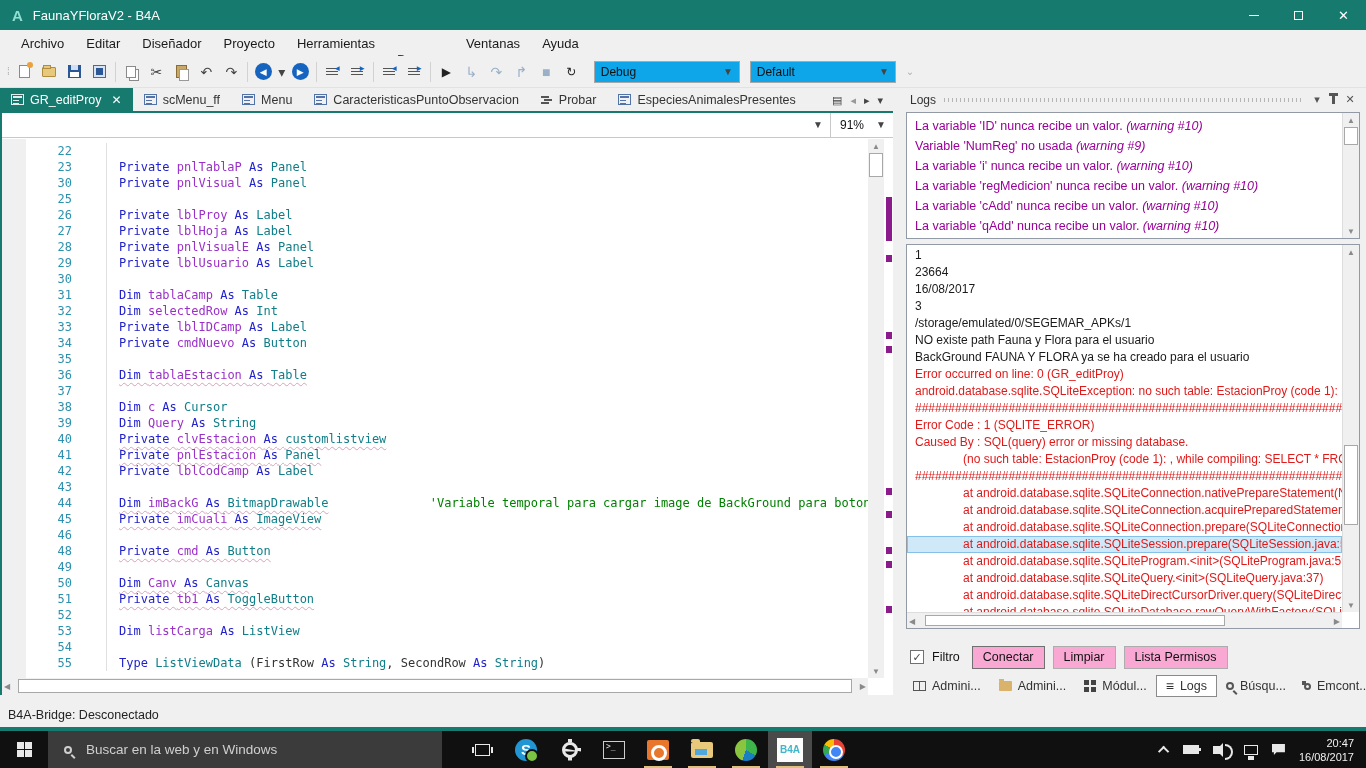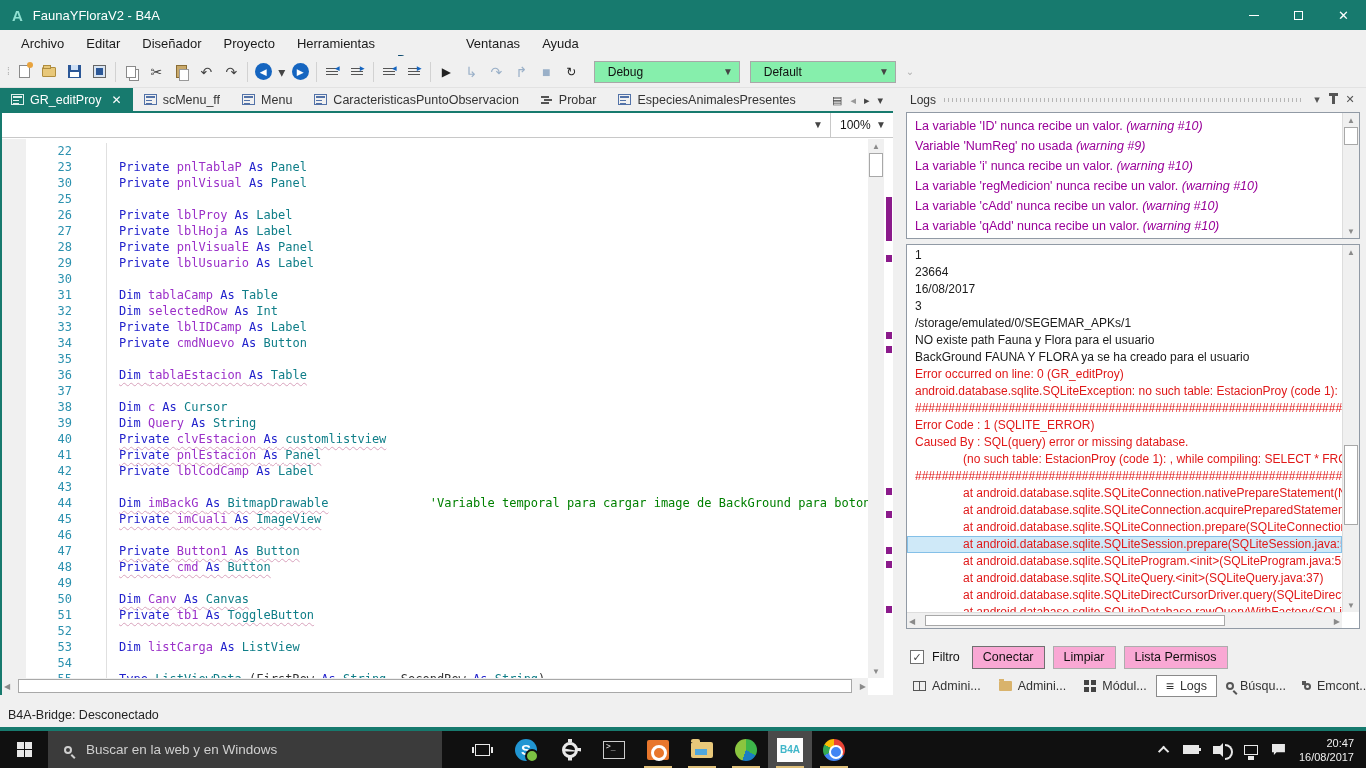--- a/index.html
+++ b/index.html
@@ -43,7 +43,7 @@
   .i-lines .mk{position:absolute;right:-3px;top:-3px;font-size:8px;color:#1565c0;}
   .dim{color:#9ab0c8;}
   .runico{color:#222;font-size:12px;}
-  .tb-combo{width:146px;height:22px;border:1px solid #a8a8a8;background:#86efac;font-size:12px;display:flex;align-items:center;padding-left:13px;margin-left:10px;position:relative;color:#111;flex:none;}
+  .tb-combo{width:146px;height:22px;border:1px solid #a8a8a8;background:#0ea5e9;font-size:12px;display:flex;align-items:center;padding-left:6px;margin-left:10px;position:relative;color:#111;flex:none;}
   .tb-combo .arr{position:absolute;right:6px;top:4px;color:#444;font-size:10px;}
 
   

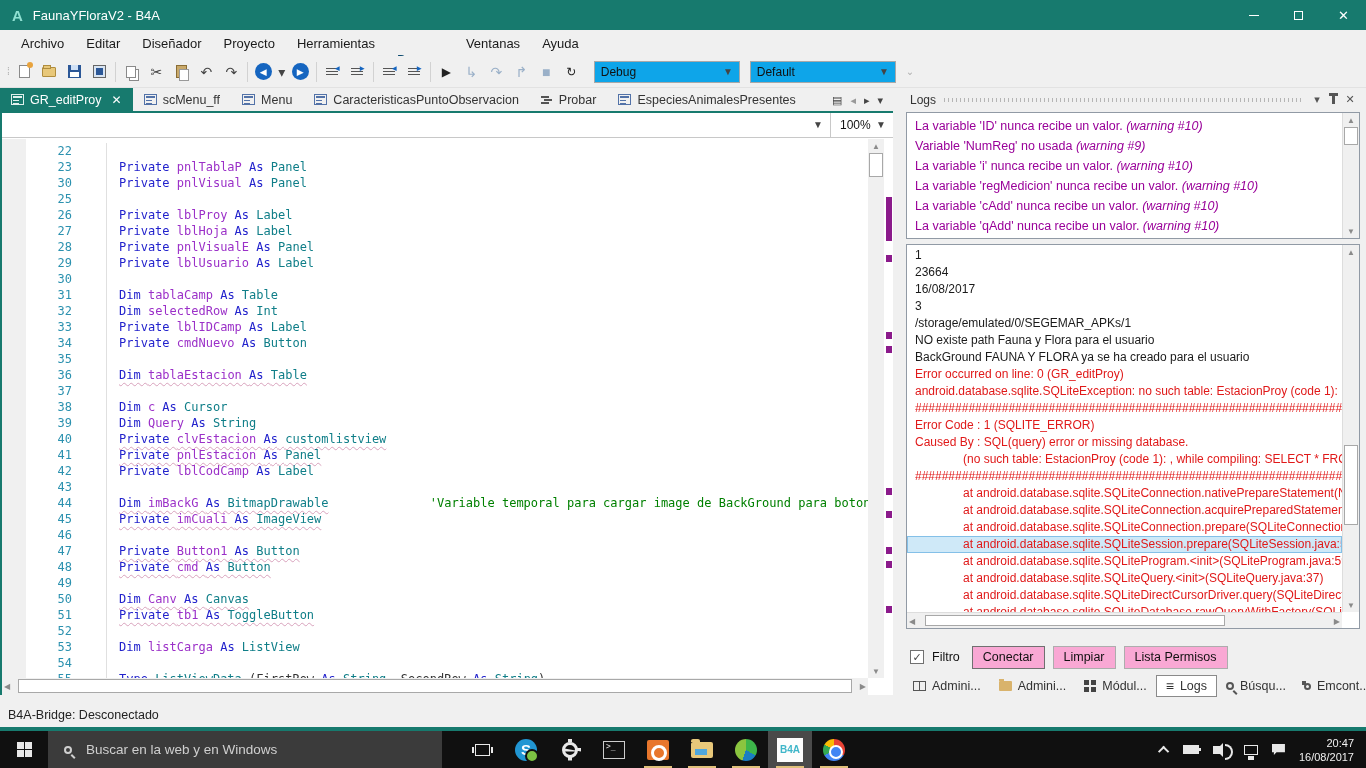--- a/index.html
+++ b/index.html
@@ -315,7 +315,7 @@
         <span class="arr">▼</span>
       </div>
       <div class="zoom-combo">
-        <span>100%</span>
+        <span>91%</span>
         <span class="arr">▼</span>
       </div>
     </div>

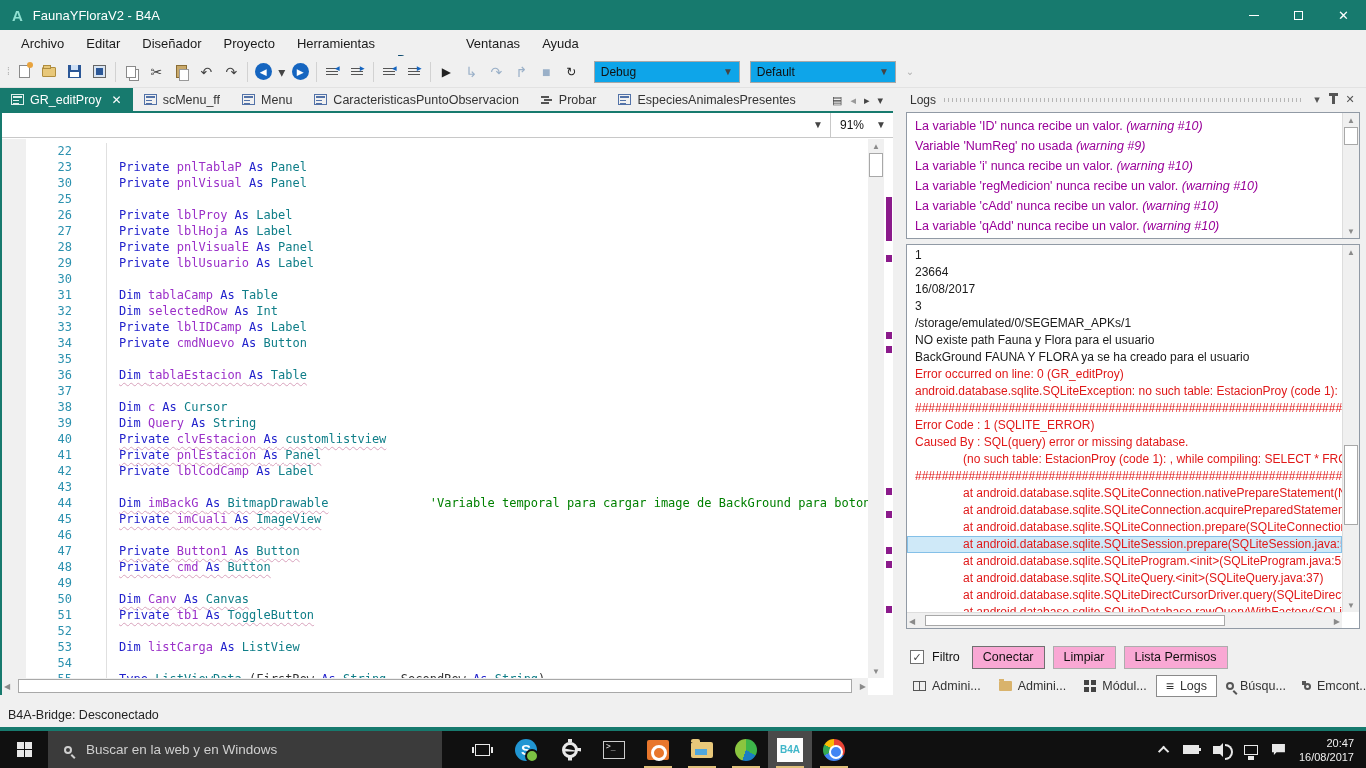--- a/index.html
+++ b/index.html
@@ -347,7 +347,6 @@
           <div class="line"><span class="ln">44</span><span class="lt"><span class="sqw"><span class="tk-k">Dim </span><span class="tk-i">imBackG </span><span class="tk-k">As </span><span class="tk-t">BitmapDrawable</span></span><span>              </span><span class="tk-c">'Variable temporal para cargar image de BackGround para botones</span></span></div>
           <div class="line"><span class="ln">45</span><span class="lt"><span class="sqw"><span class="tk-k">Private </span><span class="tk-i">imCuali </span><span class="tk-k">As </span><span class="tk-t">ImageView</span></span></span></div>
           <div class="line"><span class="ln">46</span><span class="lt"></span></div>
-          <div class="line"><span class="ln">47</span><span class="lt"><span class="sqw"><span class="tk-k">Private </span><span class="tk-i">Button1 </span><span class="tk-k">As </span><span class="tk-t">Button</span></span></span></div>
           <div class="line"><span class="ln">48</span><span class="lt"><span class="sqw"><span class="tk-k">Private </span><span class="tk-i">cmd </span><span class="tk-k">As </span><span class="tk-t">Button</span></span></span></div>
           <div class="line"><span class="ln">49</span><span class="lt"></span></div>
           <div class="line"><span class="ln">50</span><span class="lt"><span class="sqw"><span class="tk-k">Dim </span><span class="tk-i">Canv </span><span class="tk-k">As </span><span class="tk-t">Canvas</span></span></span></div>

